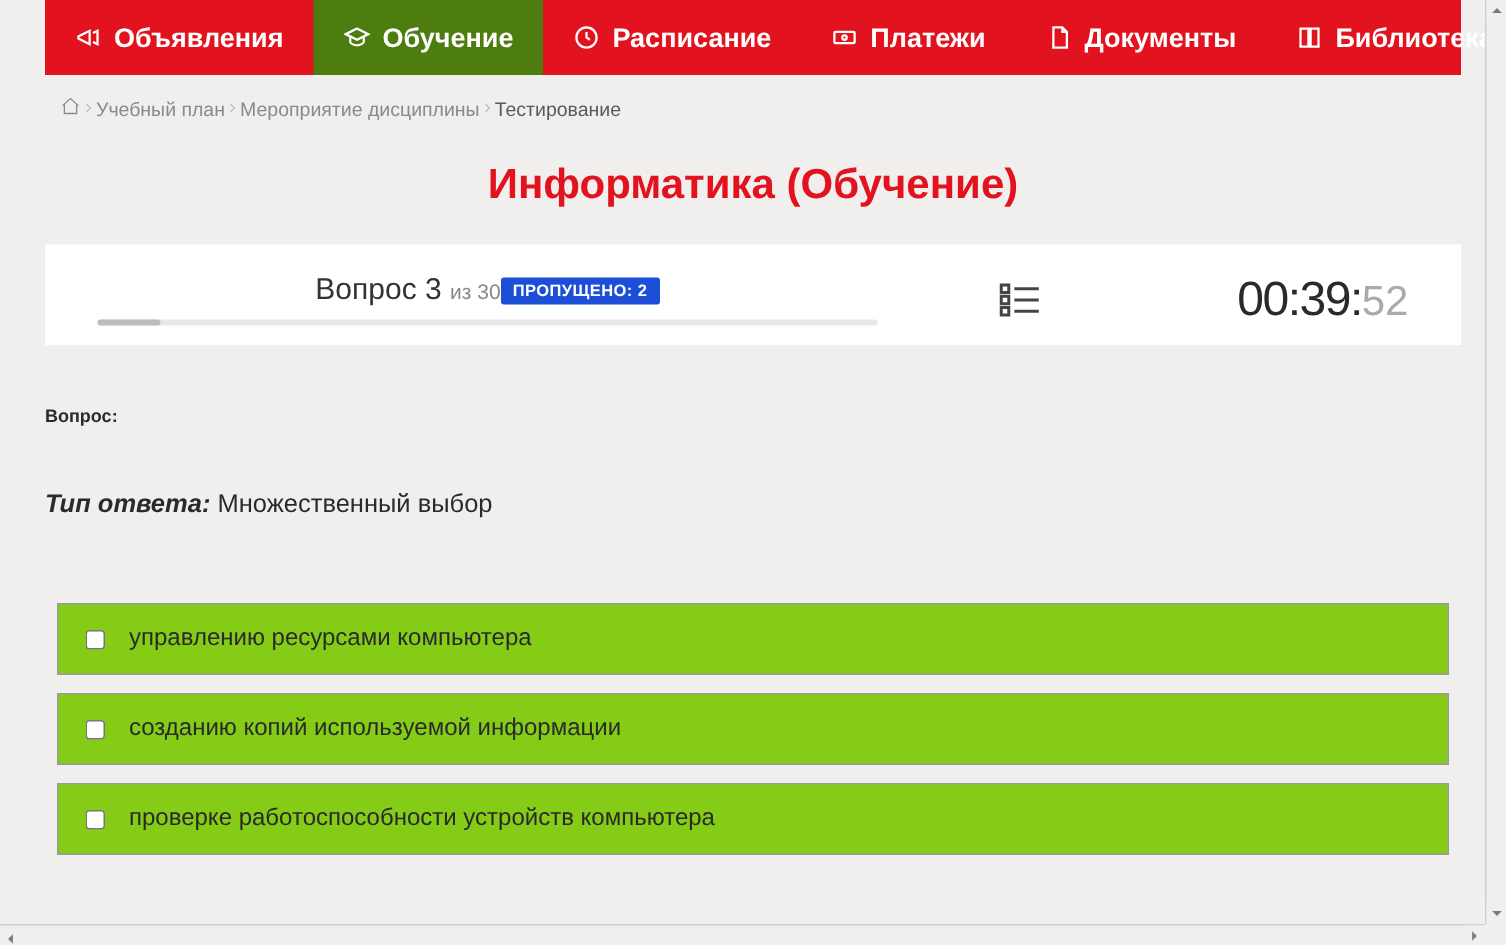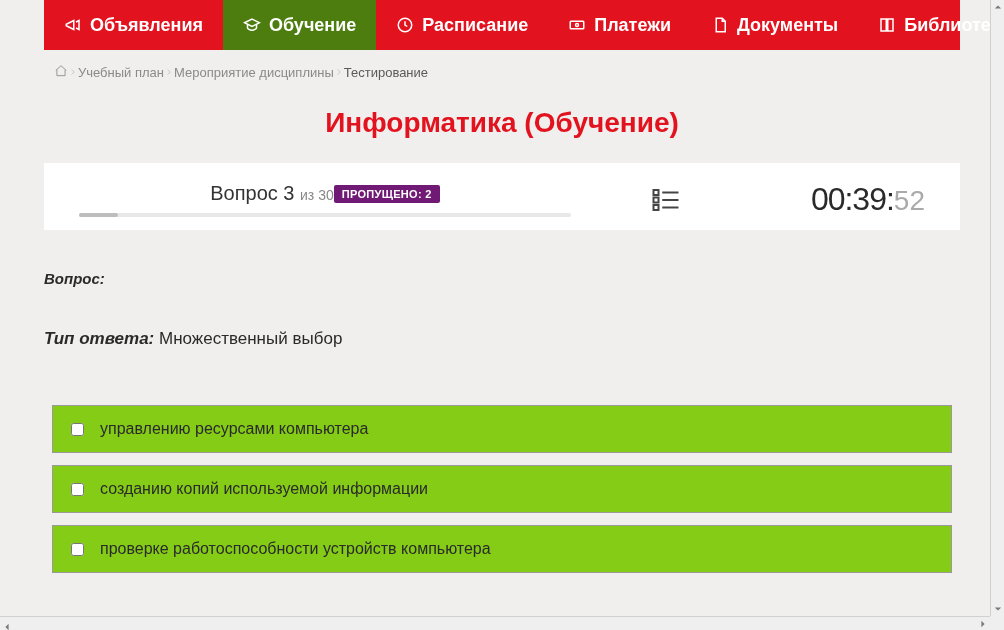--- a/index.html
+++ b/index.html
@@ -12,7 +12,7 @@
       position: relative;
     }
     .page-wrap {
-      padding: 0 44px;
+      padding: 0 30px;
     }
     .navbar {
       background: #e2131f;

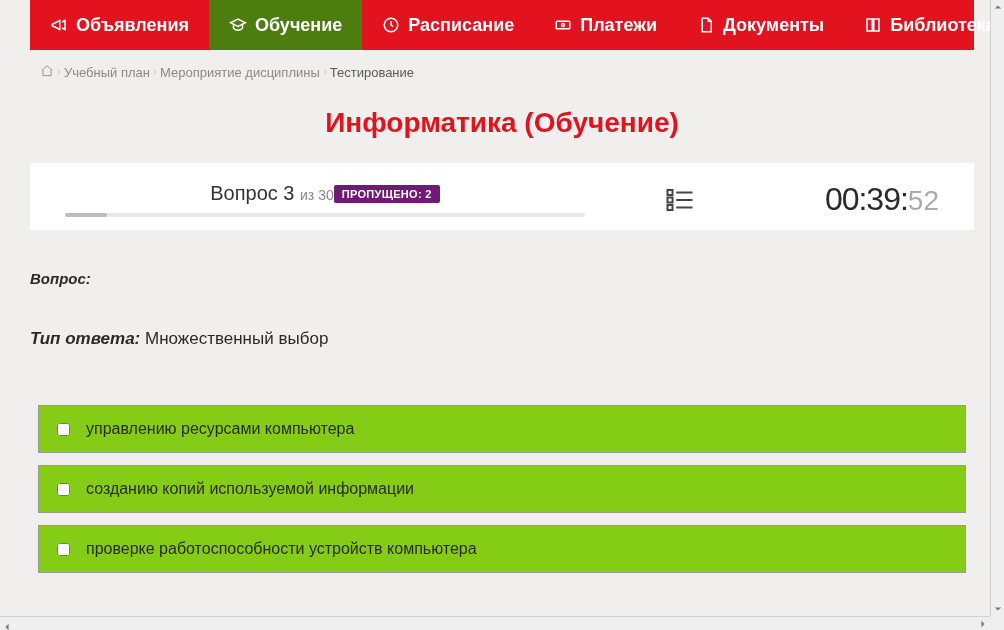--- a/index.html
+++ b/index.html
@@ -90,7 +90,7 @@
     .question-label .qnum { font-weight: 400; }
     .question-label .qtotal { font-size: 14px; color: #888; }
     .skipped-badge {
-      background: #701a75;
+      background: #1d4ed8;
       color: #fff;
       font-size: 11px;
       font-weight: 600;

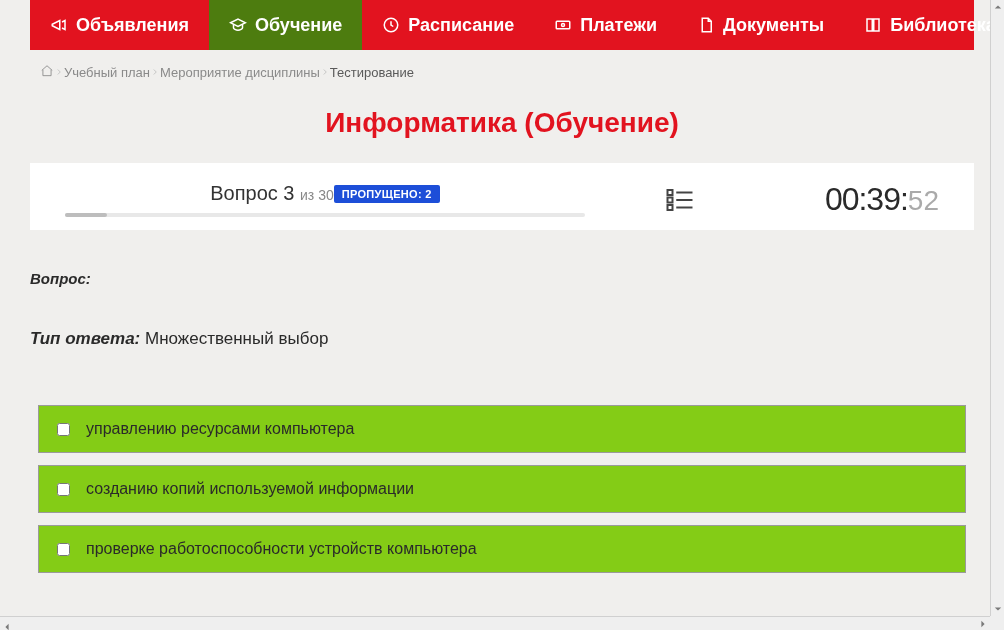--- a/index.html
+++ b/index.html
@@ -133,9 +133,8 @@
       padding: 40px 0 0 0;
     }
     .q-label {
-      font-style: italic;
       font-weight: 700;
-      font-size: 15px;
+      font-size: 12px;
       color: #2a2a2a;
     }
     .q-text {

